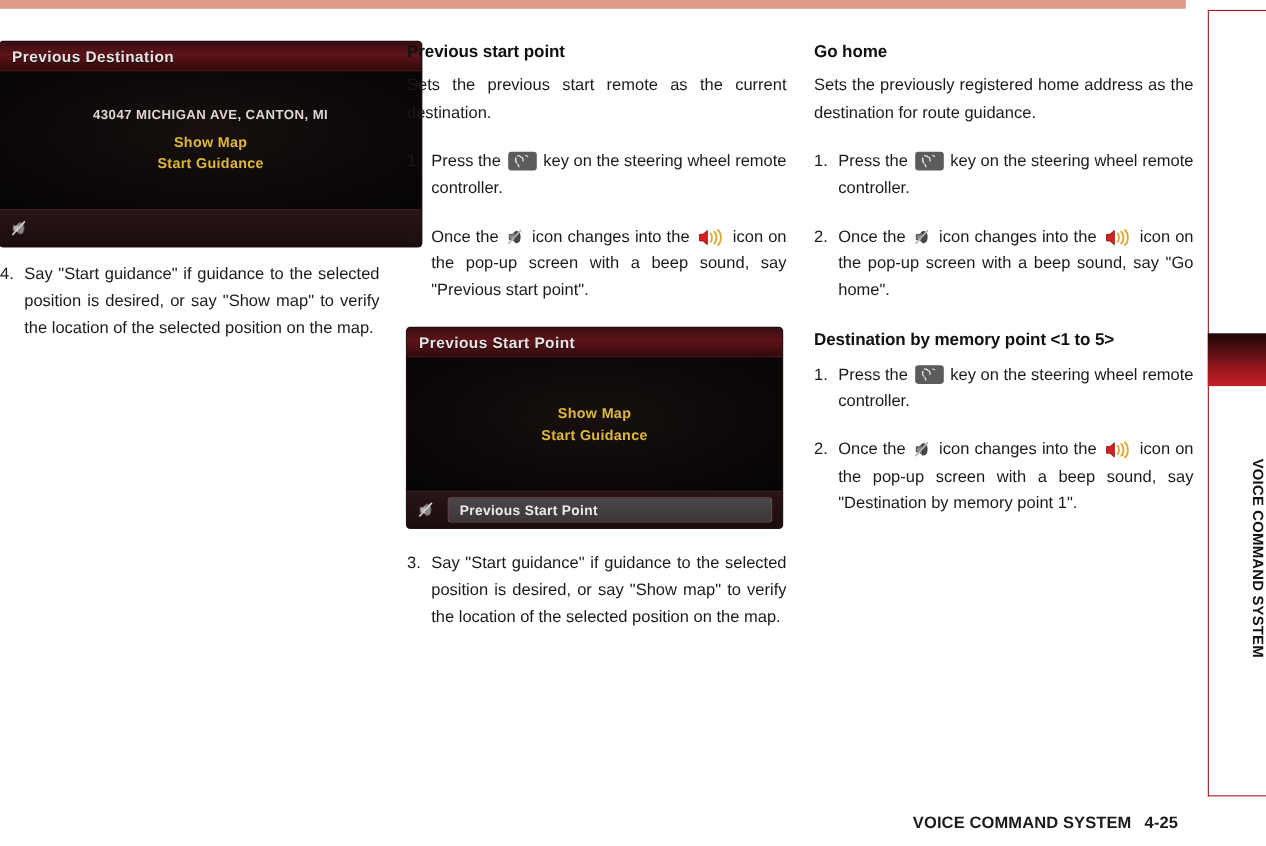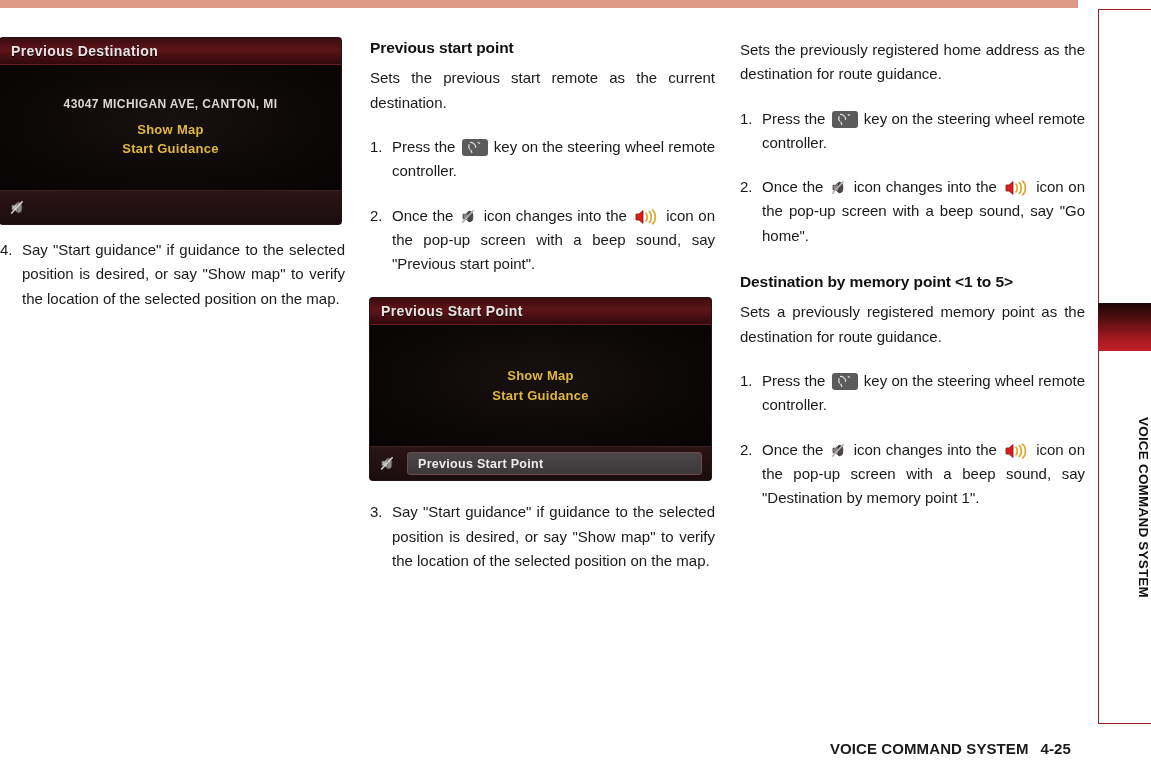--- a/index.html
+++ b/index.html
@@ -204,7 +204,7 @@
     letter-spacing: .3px;
   }
 
-  #shot-prev-dest { position: absolute; left: 0px; top: 0px; width: 341px; height: 186px; }
+  #shot-prev-dest { position: absolute; left: 0px; top: 0px; width: 383px; height: 186px; }
   #shot-prev-dest .screen-body { height: 125px; }
 
   #shot-prev-start { position: relative; width: 341px; height: 182px; margin-bottom: 20px; }

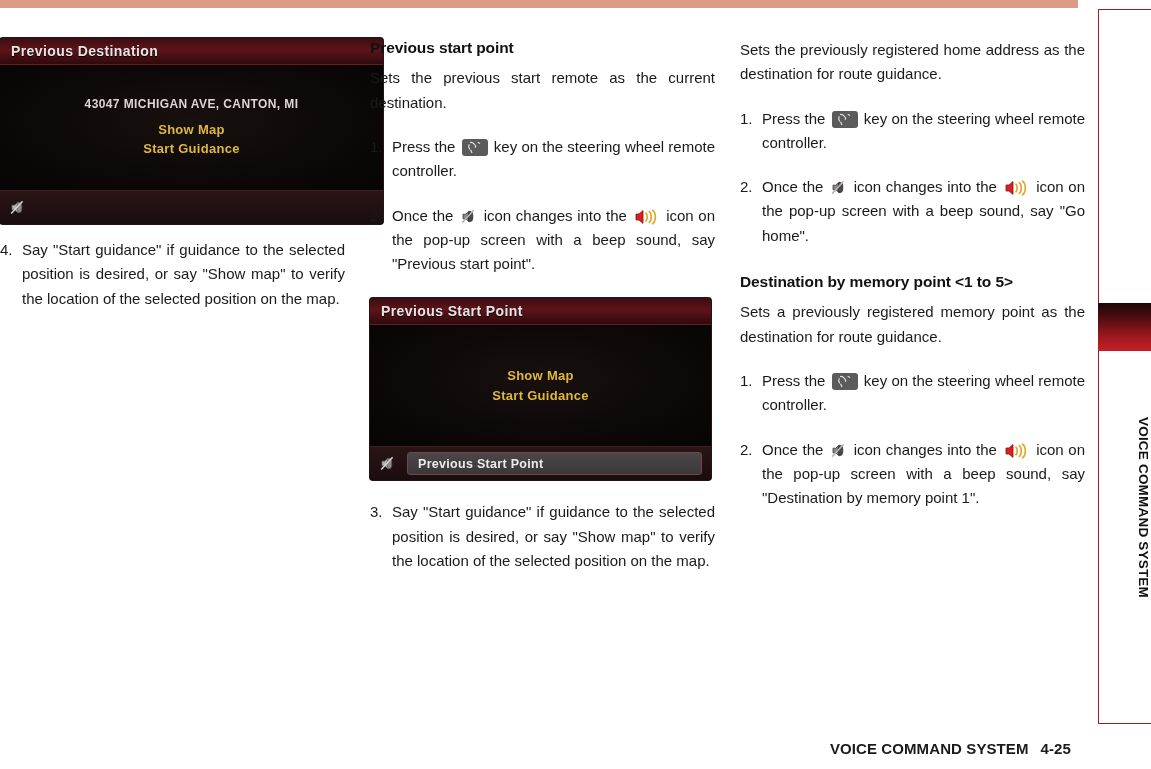--- a/index.html
+++ b/index.html
@@ -326,6 +326,7 @@
 
 <div class="col" id="col-right">
 
+  <h2 class="sec-title">Go home</h2>
   <p class="body">Sets the previously registered home address as the destination for route guidance.</p>
 
   <ol class="steps">

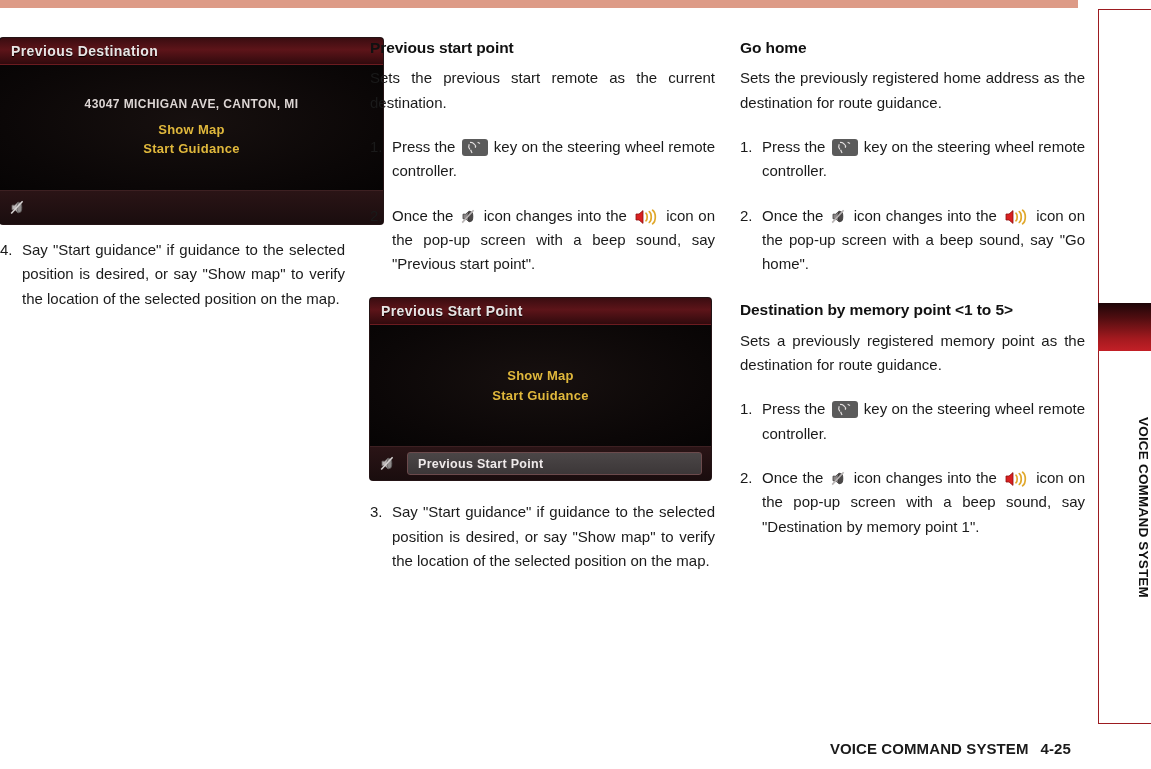--- a/index.html
+++ b/index.html
@@ -368,7 +368,6 @@
   <div style="height:24px"></div>
 
   <h2 class="sec-title">Destination by memory point &lt;1 to 5&gt;</h2>
-  <p class="body">Sets a previously registered memory point as the destination for route guidance.</p>
 
   <ol class="steps">
     <li class="step">

